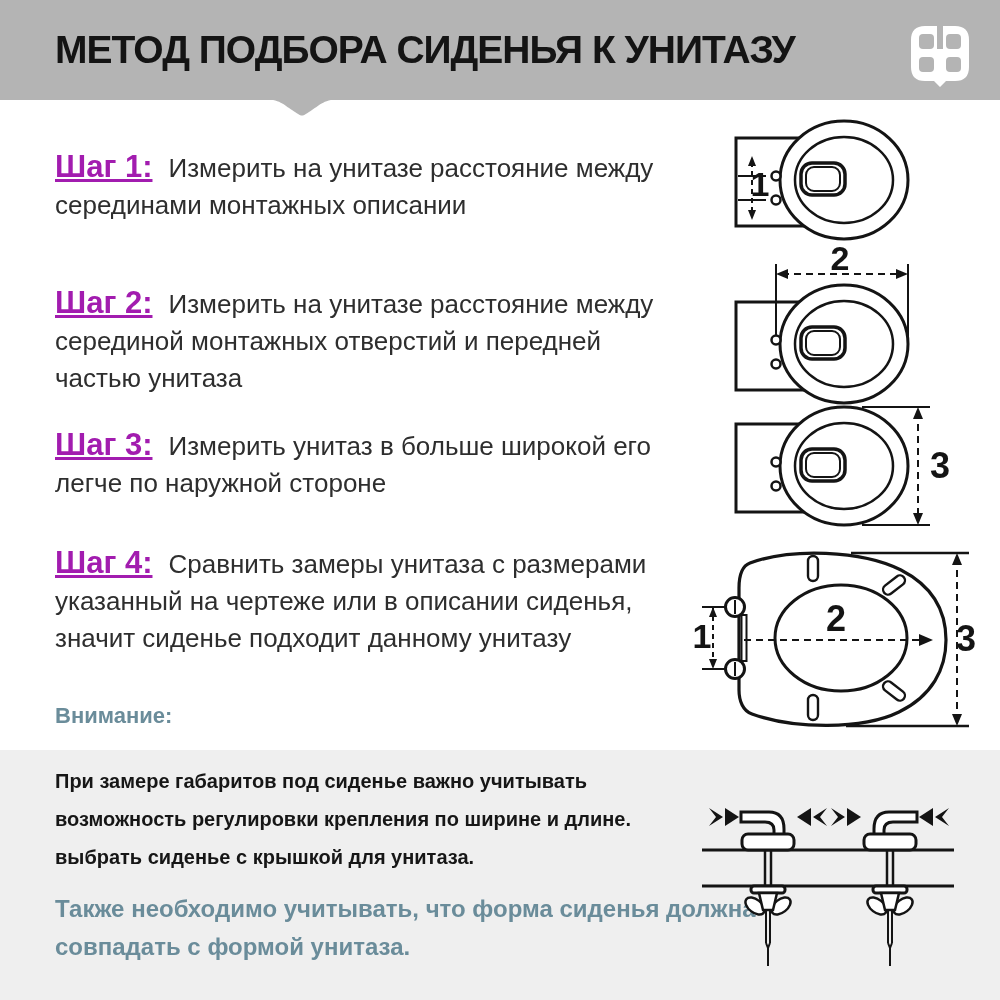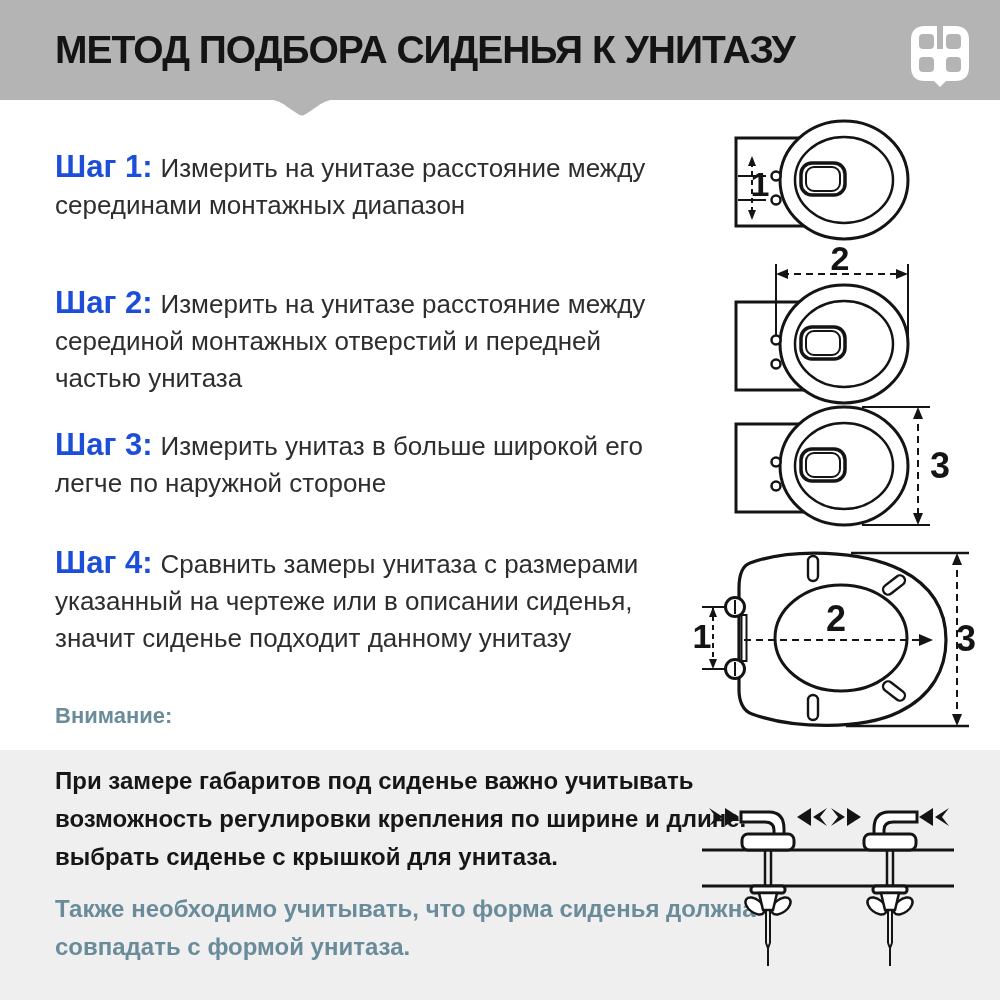--- a/index.html
+++ b/index.html
@@ -13,7 +13,7 @@
   .notch{position:absolute;left:262px;top:99px;width:80px;height:20px;}
   
   .step{position:absolute;left:55px;font-size:26px;line-height:37px;color:#2e2e2e;}
-  .step-label{font-size:31px;font-weight:700;color:#1d4ed8;margin-right:8px;}
+  .step-label{font-size:31px;font-weight:700;color:#a21caf;margin-right:16px;text-decoration:underline;}
   .ln{display:block;white-space:pre;}
   .ln.first{display:inline;}
   

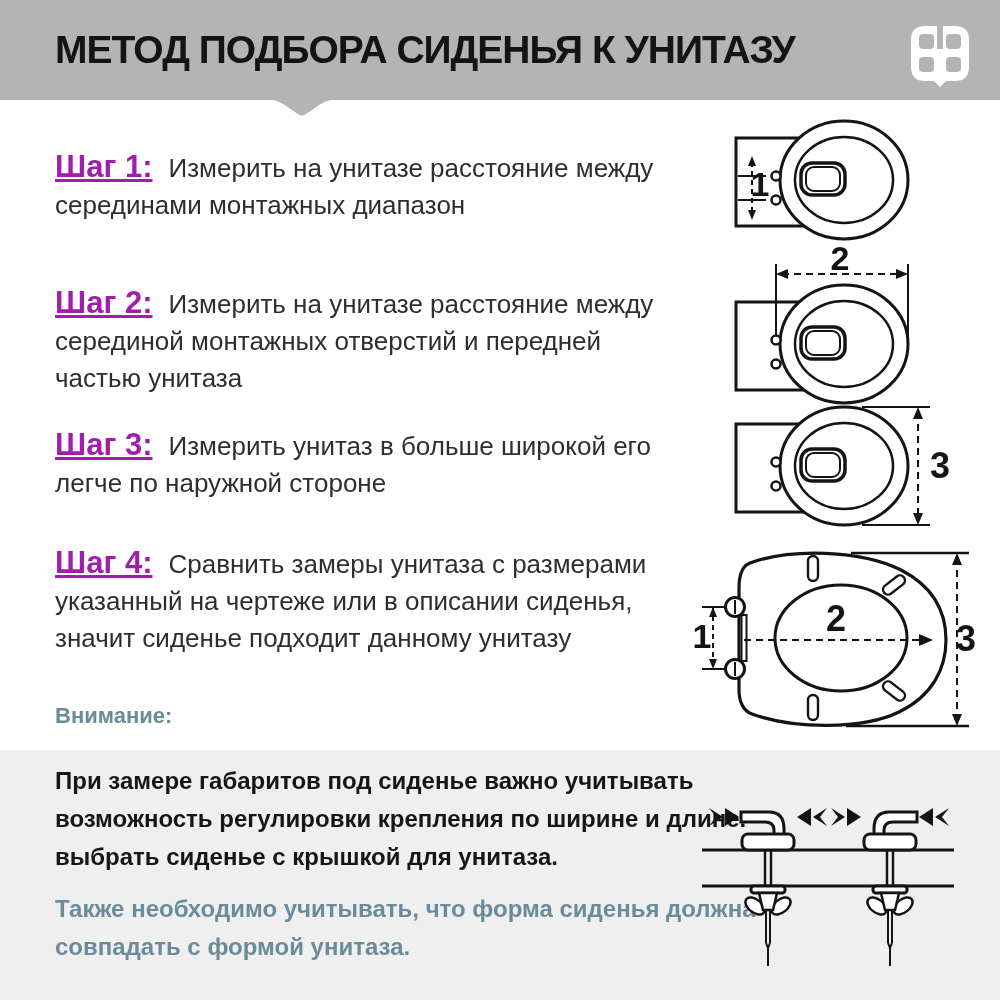--- a/index.html
+++ b/index.html
@@ -52,7 +52,7 @@
 
   <div class="step" style="top:148px">
     <span class="step-label">Шаг 1:</span><span class="ln first">Измерить на унитазе расстояние между</span>
-    <span class="ln">серединами монтажных диапазон</span>
+    <span class="ln">серединами монтажных описании</span>
   </div>
 
   <div class="step" style="top:284px">

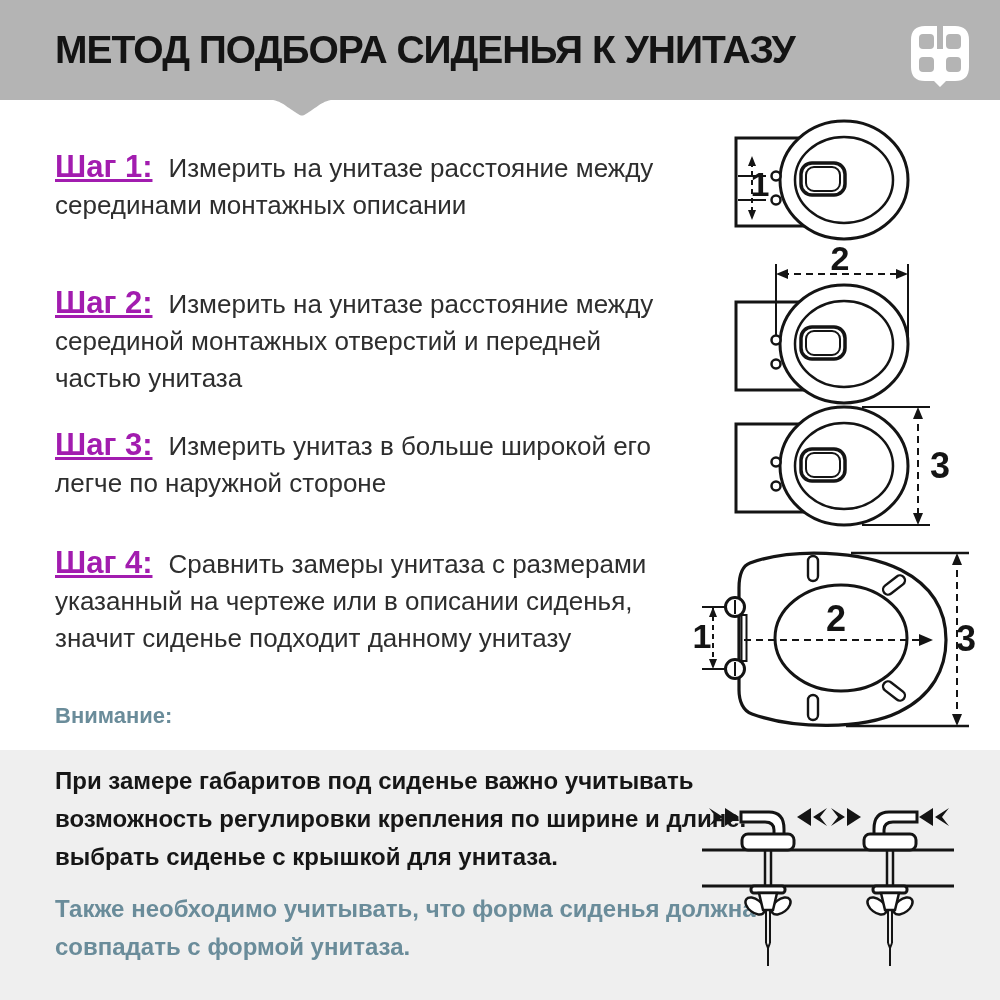--- a/index.html
+++ b/index.html
@@ -19,7 +19,7 @@
   
   .attention-heading{position:absolute;left:55px;top:703px;font-size:22px;font-weight:700;color:#6a8c9a;}
   .panel{position:absolute;left:0;top:750px;width:1000px;height:250px;background:#efefef;}
-  .panel-body{position:absolute;left:55px;top:12px;font-size:24px;font-weight:700;color:#161616;line-height:38px;}
+  .panel-body{position:absolute;left:55px;top:12px;font-size:20px;font-weight:700;color:#161616;line-height:38px;}
   .panel-note{position:absolute;left:55px;top:140px;font-size:24px;font-weight:700;color:#6a8c9a;line-height:38px;}
   
   .diag{position:absolute;}

